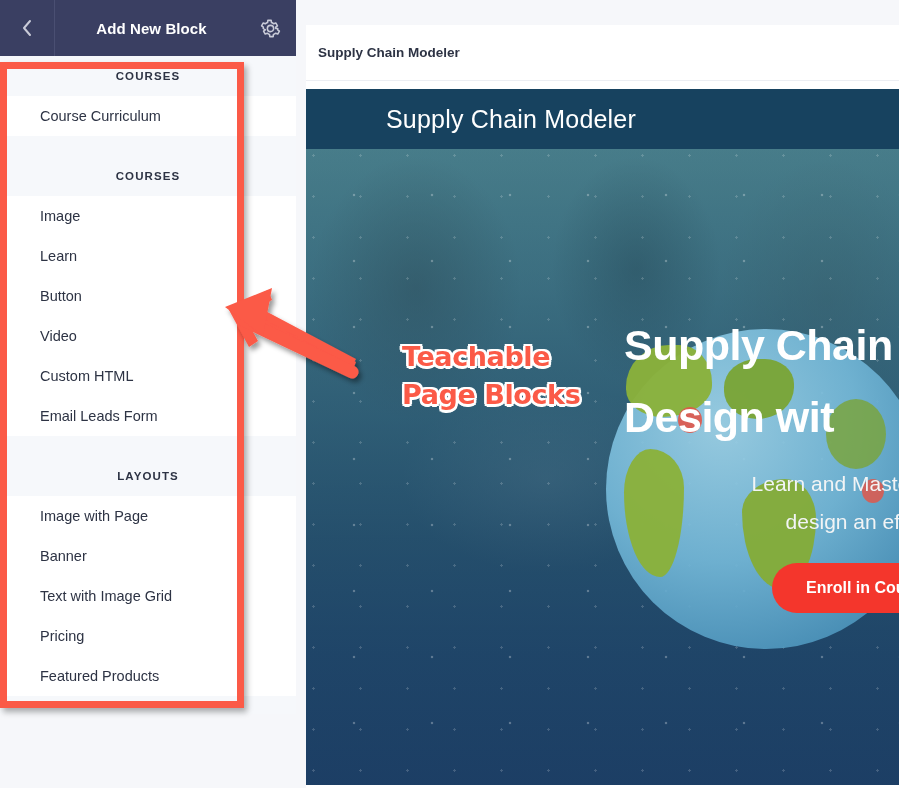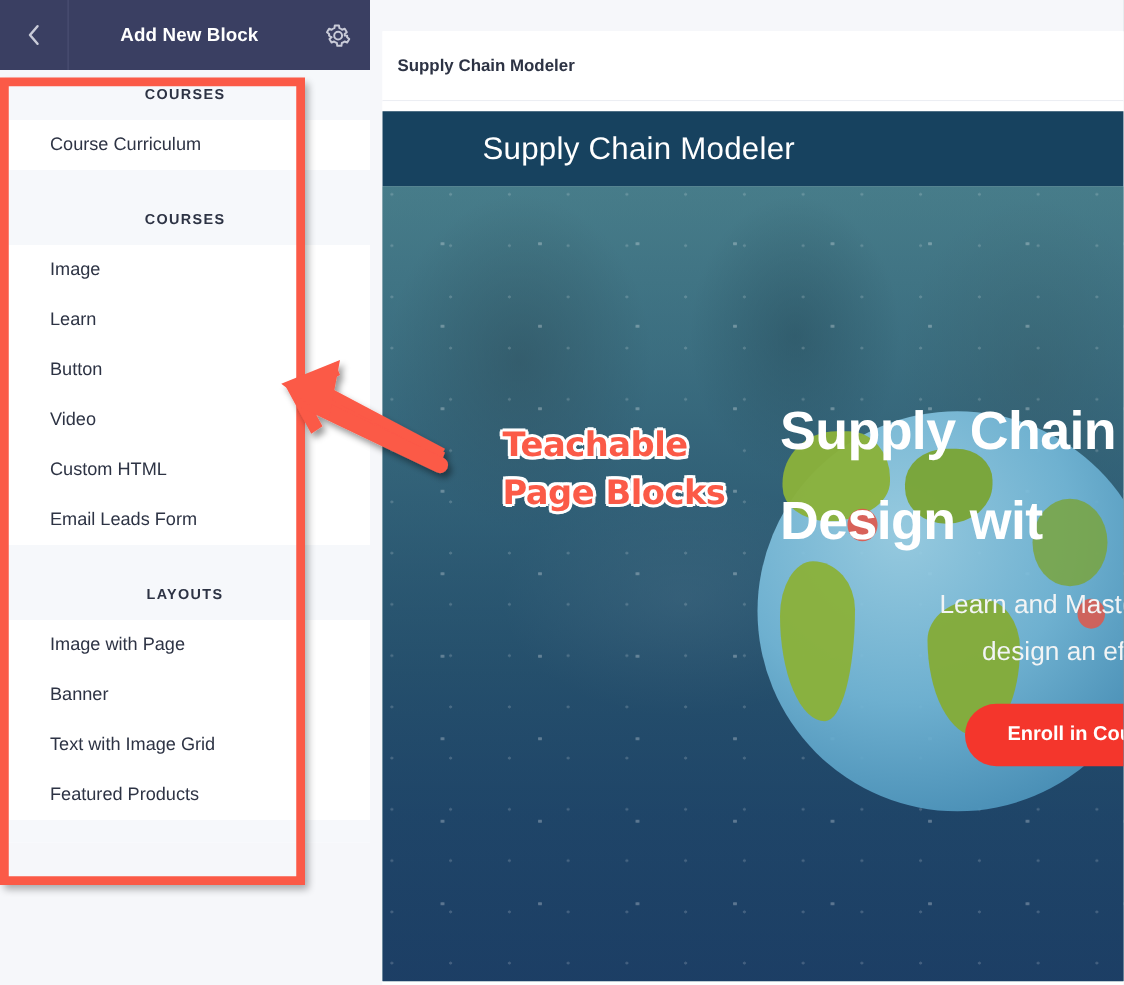--- a/index.html
+++ b/index.html
@@ -344,6 +344,7 @@
           <div class="list-item">Image with Page</div>
           <div class="list-item">Banner</div>
           <div class="list-item">Text with Image Grid</div>
+          <div class="list-item">Pricing</div>
           <div class="list-item">Featured Products</div>
           <div class="list-tail"></div>
         </div>

